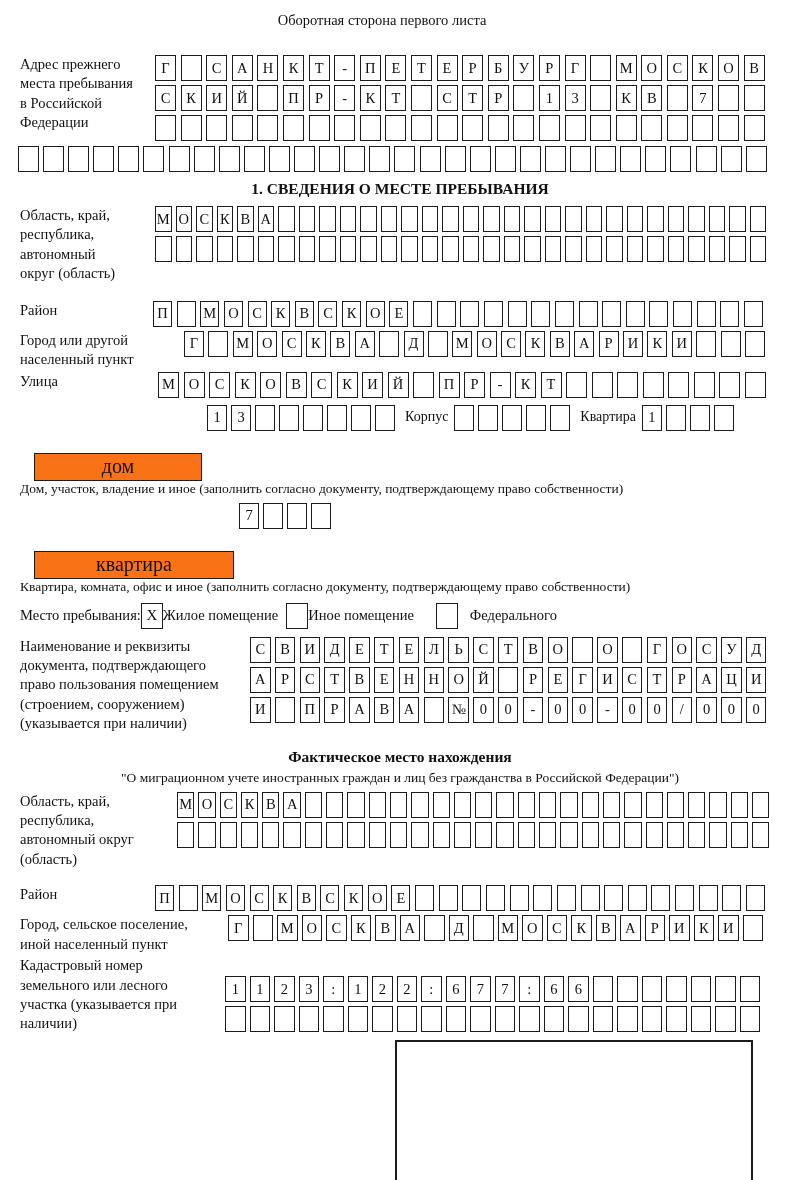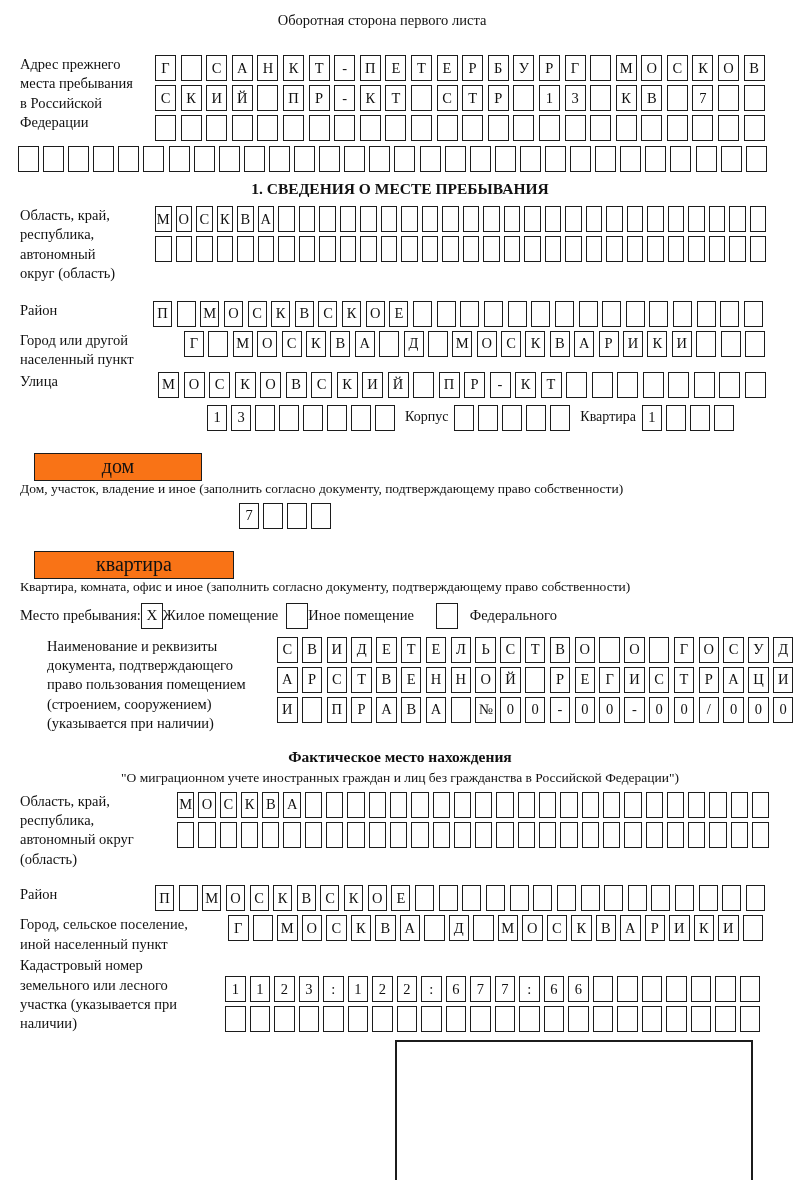--- a/index.html
+++ b/index.html
@@ -367,7 +367,7 @@
   </div>
 
   <div class="frow" style="margin-top:8px;">
-    <div class="flabel" style="width:230px; padding-right:16px;margin-left:27px;">Наименование и реквизиты документа, подтверждающего право пользования помещением (строением, сооружением) (указывается при наличии)</div>
+    <div class="flabel" style="width:230px; padding-right:16px;">Наименование и реквизиты документа, подтверждающего право пользования помещением (строением, сооружением) (указывается при наличии)</div>
     <div>
       <div class="boxrow" style="--cw:20.5px; --g:4.3px;">
           <span class="cell">С</span>

